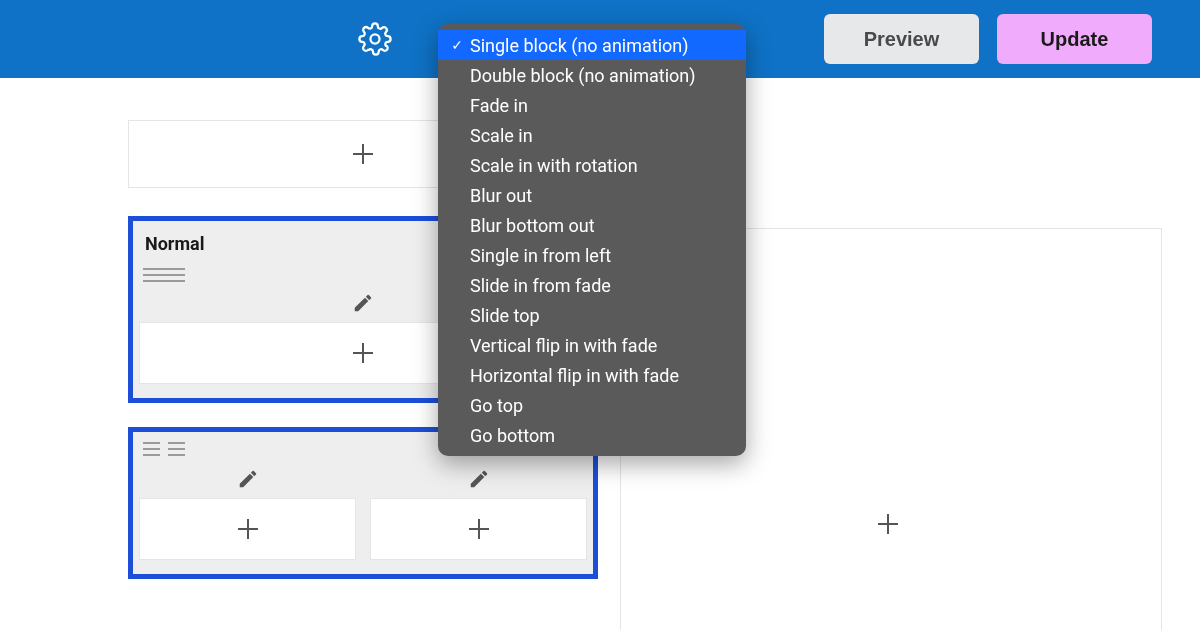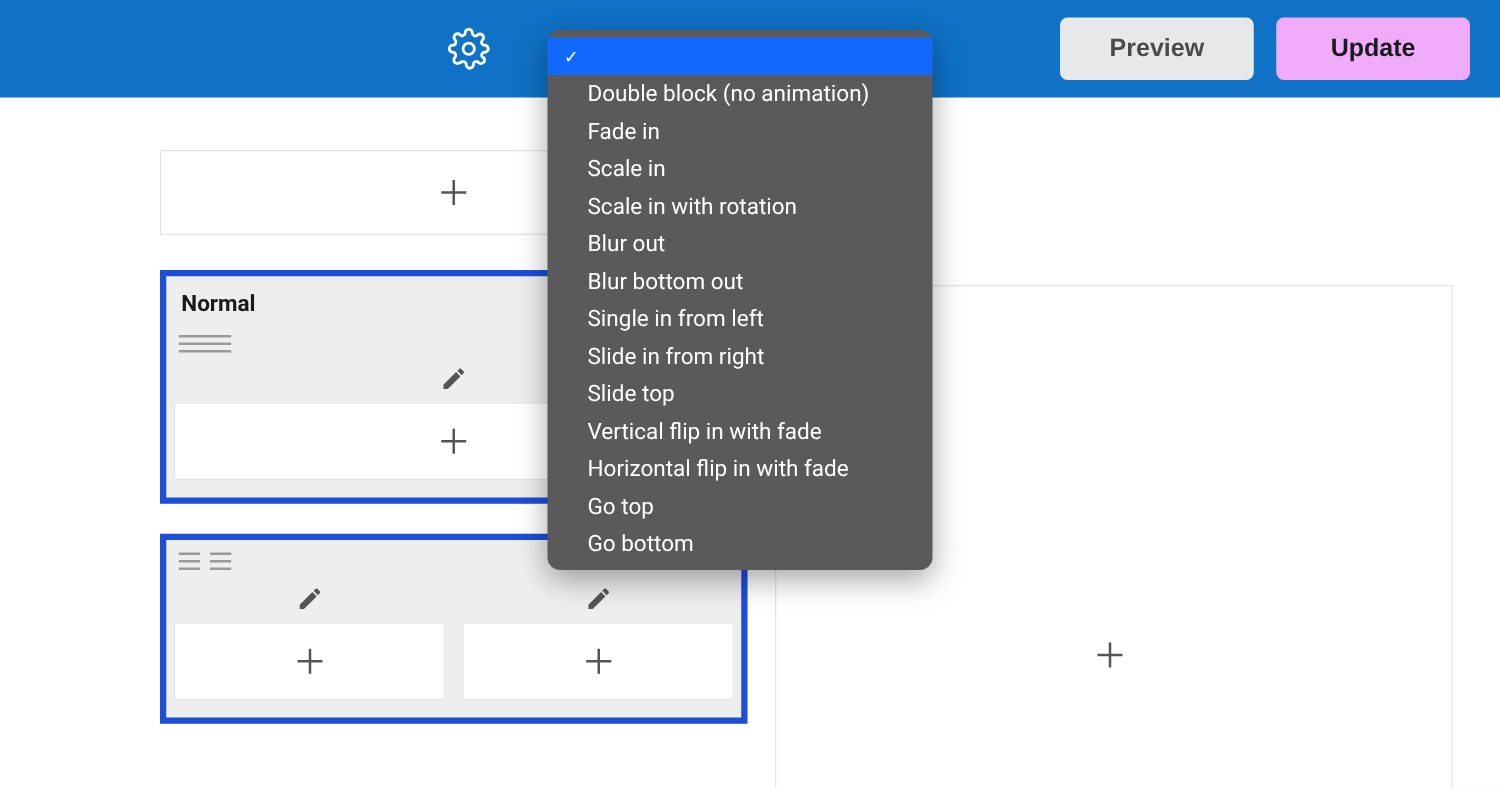--- a/index.html
+++ b/index.html
@@ -296,6 +296,7 @@
 <div class="dropdown" id="dropdown">
     <div class="dropdown-item selected">
       <span class="check">✓</span>
+      <span>Single block (no animation)</span>
     </div>
     <div class="dropdown-item">
       <span class="check"></span>

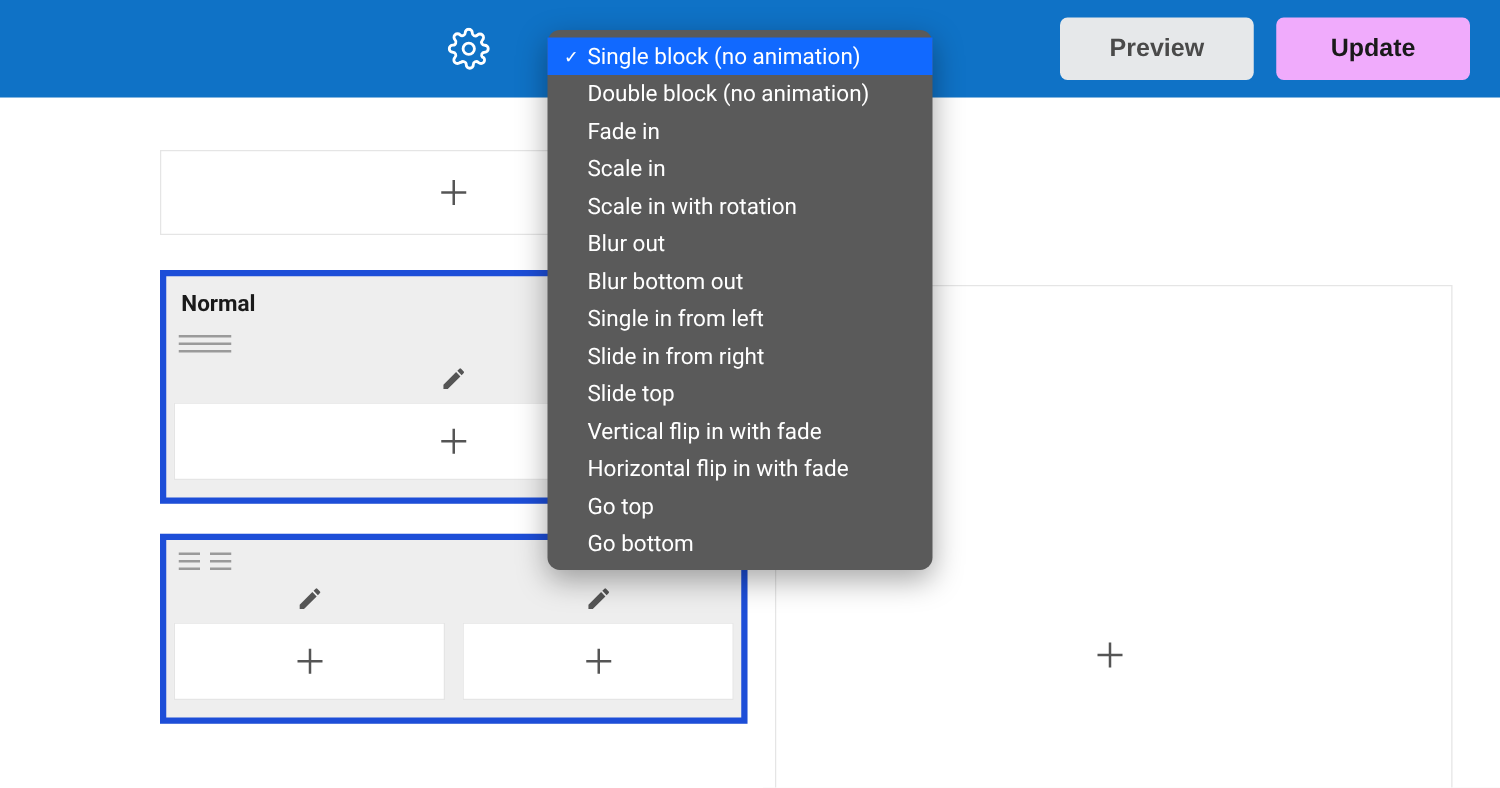--- a/index.html
+++ b/index.html
@@ -20,7 +20,7 @@
     display: flex;
     align-items: center;
     justify-content: flex-end;
-    padding-right: 24px;
+    padding-right: 48px;
     position: relative;
     z-index: 5;
   }

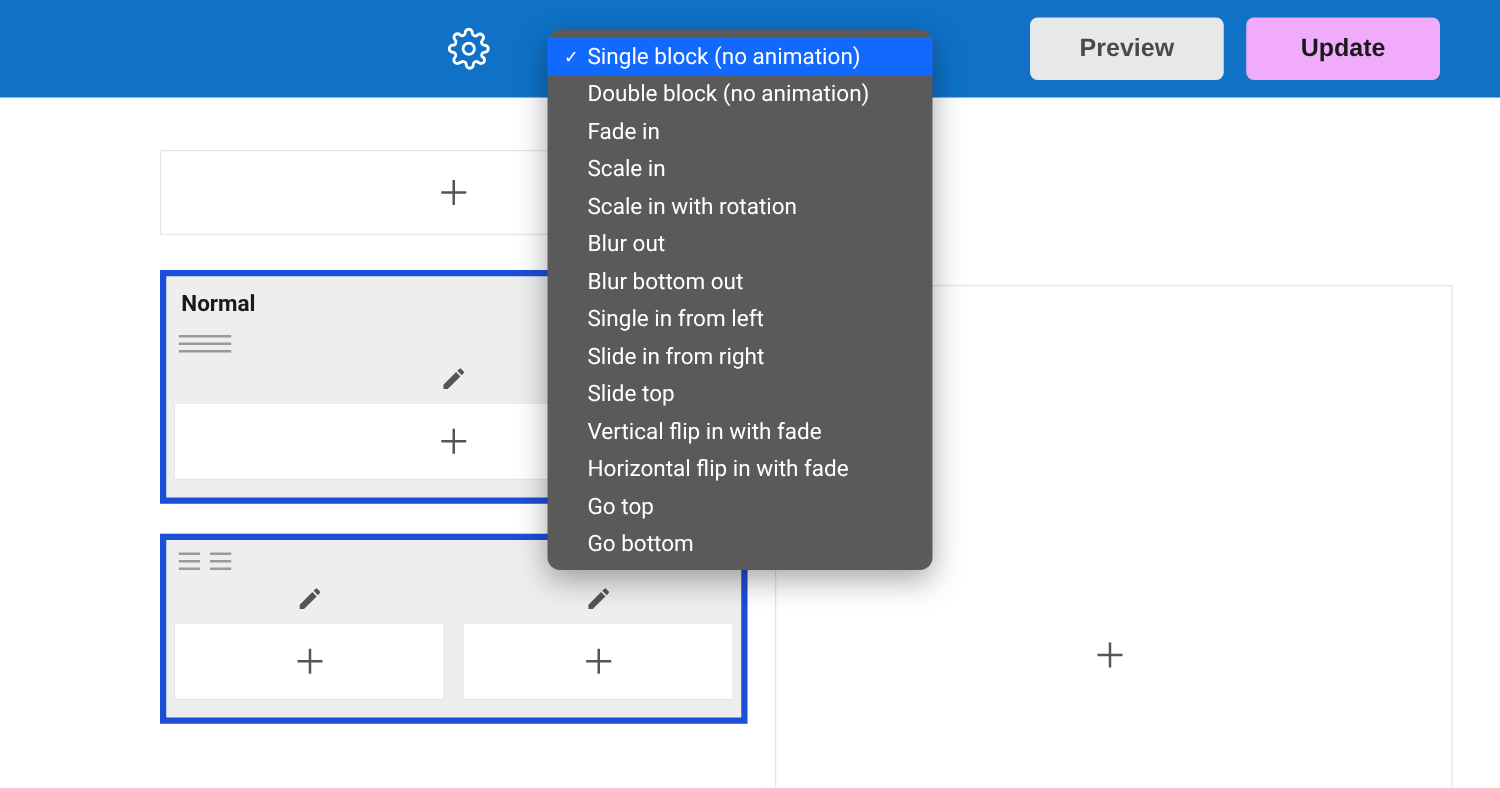--- a/index.html
+++ b/index.html
@@ -328,7 +328,7 @@
     </div>
     <div class="dropdown-item">
       <span class="check"></span>
-      <span>Slide in from right</span>
+      <span>Slide in from fade</span>
     </div>
     <div class="dropdown-item">
       <span class="check"></span>

